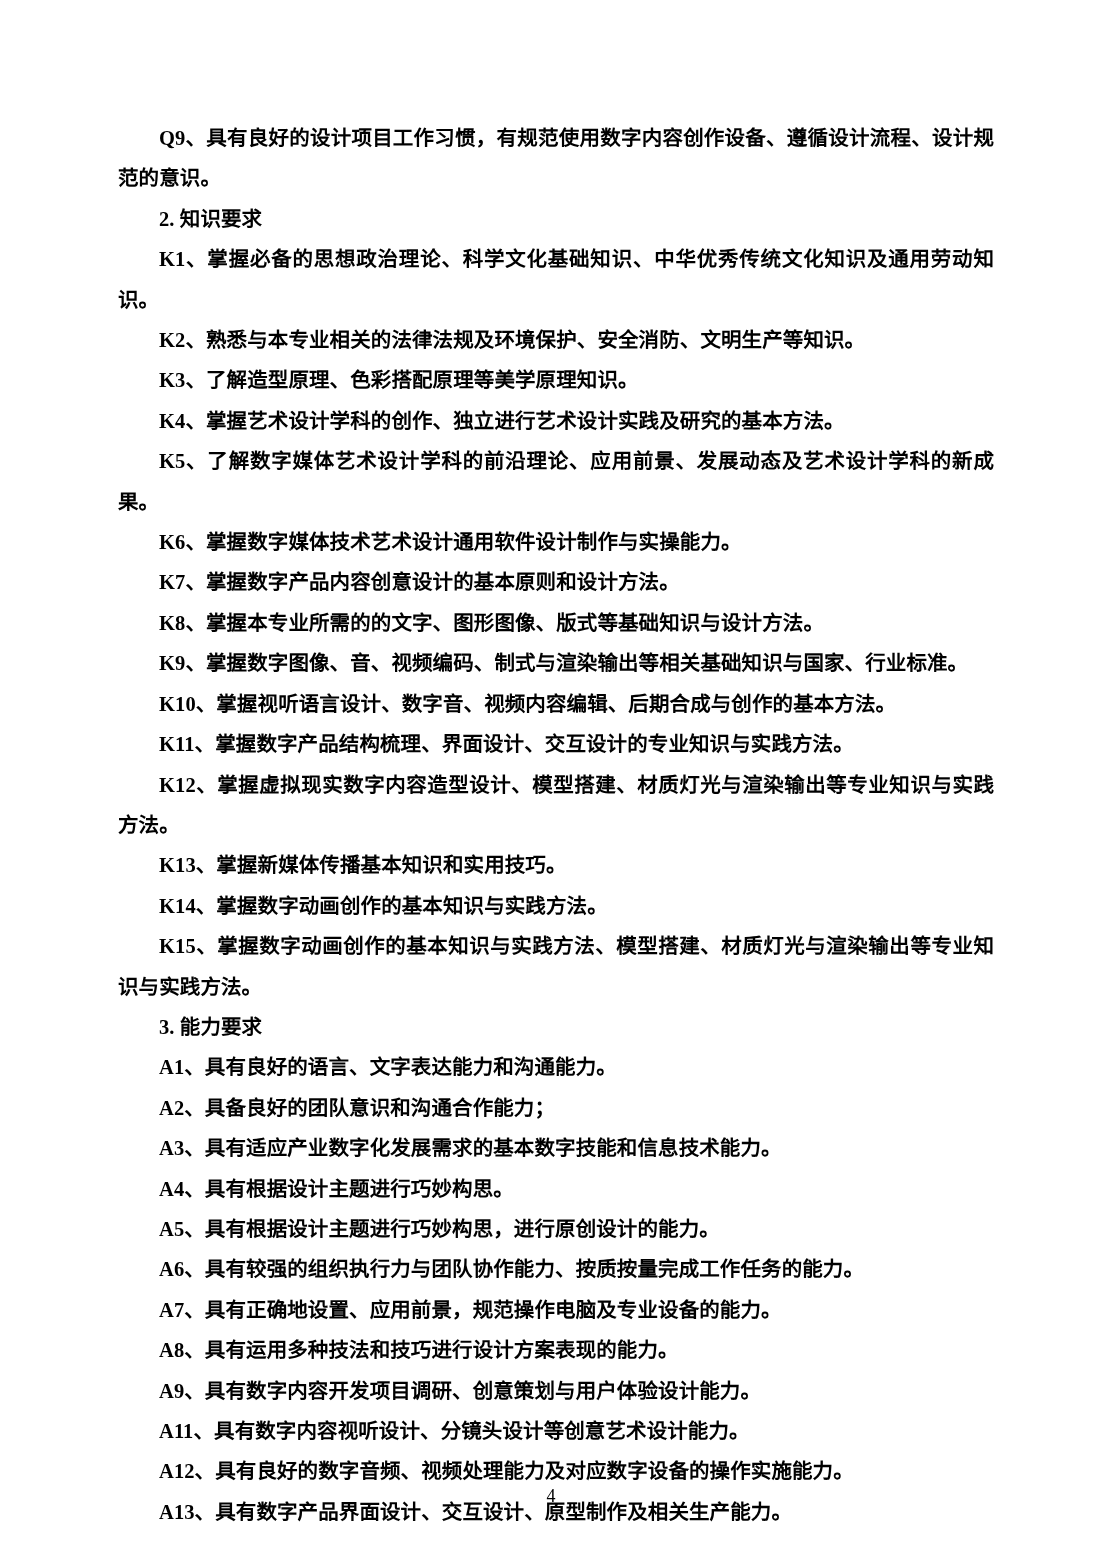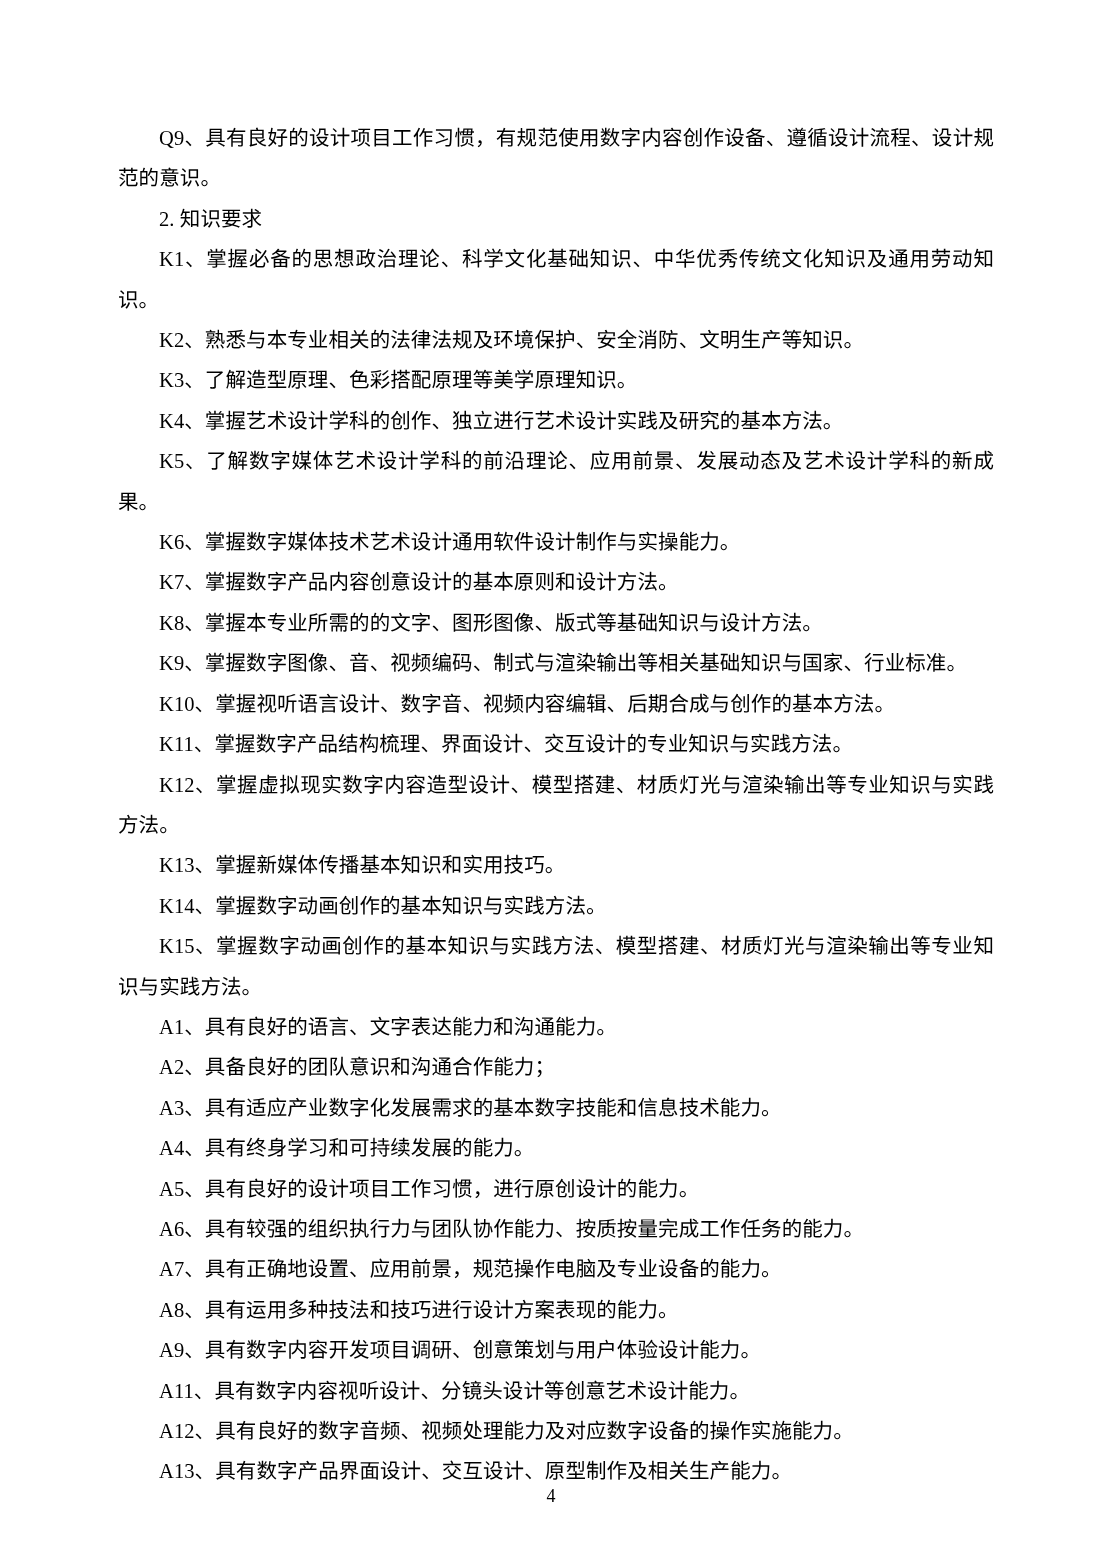--- a/index.html
+++ b/index.html
@@ -33,6 +33,7 @@
     margin: 0;
     text-indent: 2em;
     white-space: normal;
+    font-weight: bold;
   }
   .page-number {
     position: absolute;

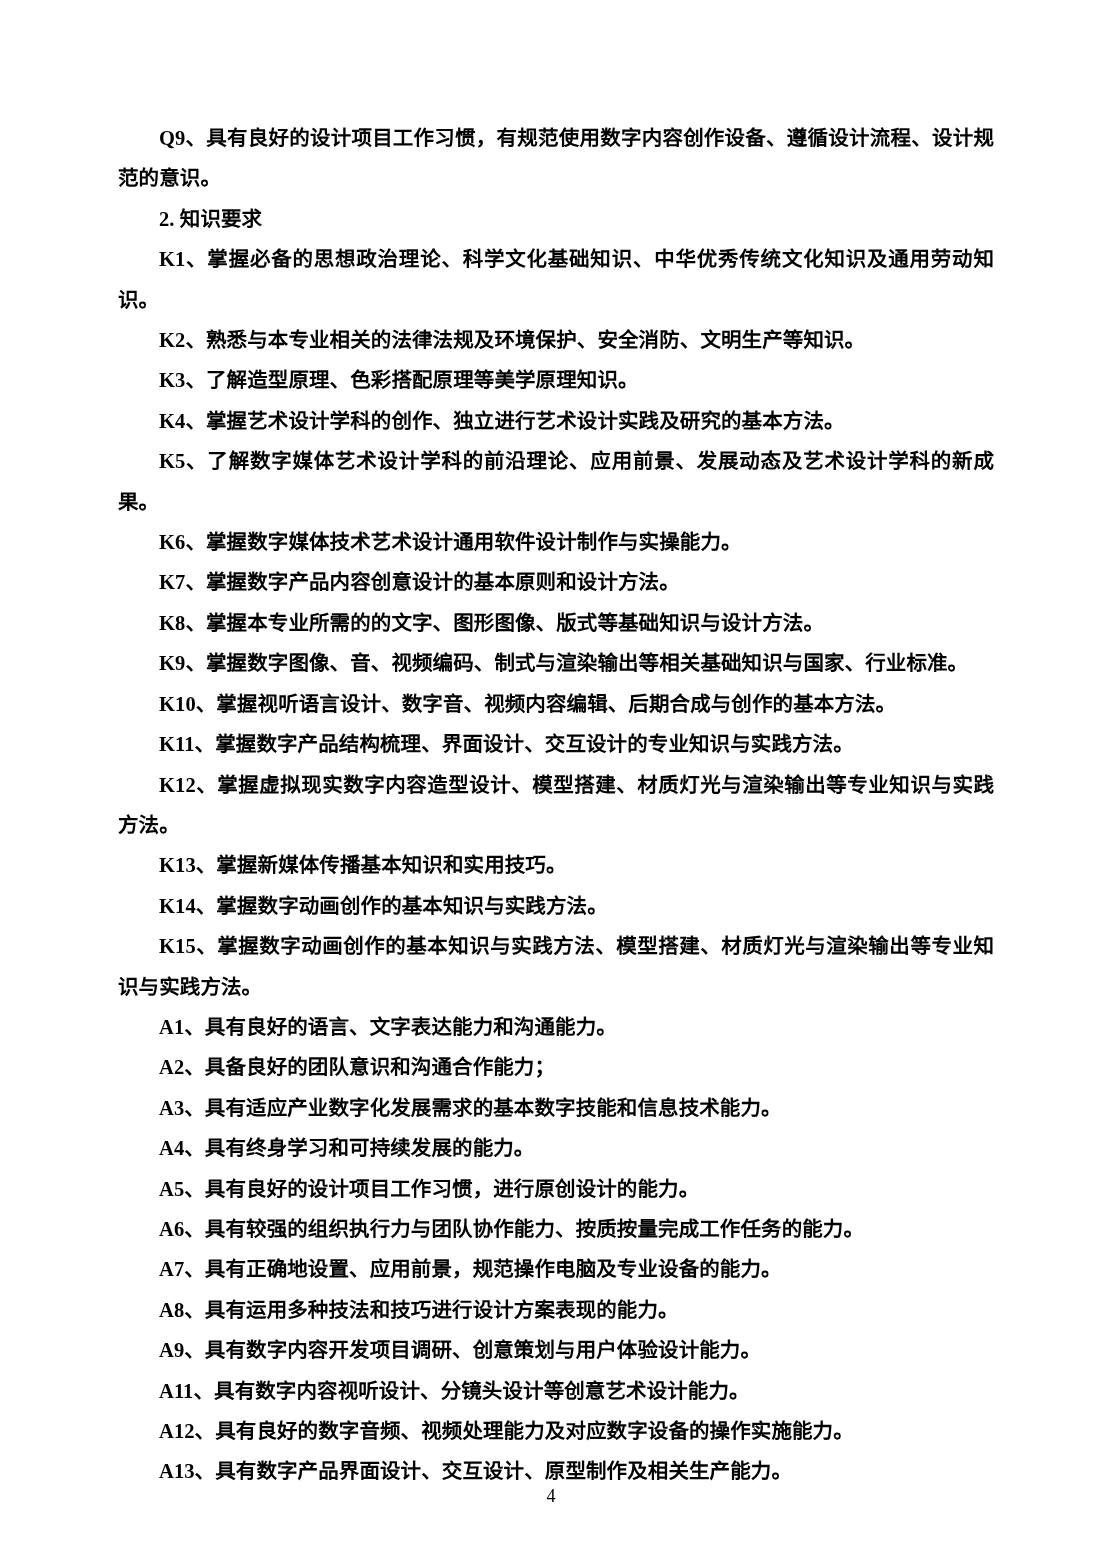--- a/index.html
+++ b/index.html
@@ -68,6 +68,7 @@
     <p class="para">K13、掌握新媒体传播基本知识和实用技巧。</p>
     <p class="para">K14、掌握数字动画创作的基本知识与实践方法。</p>
     <p class="para">K15、掌握数字动画创作的基本知识与实践方法、模型搭建、材质灯光与渲染输出等专业知识与实践方法。</p>
+    <p class="para">3. 能力要求</p>
     <p class="para">A1、具有良好的语言、文字表达能力和沟通能力。</p>
     <p class="para">A2、具备良好的团队意识和沟通合作能力；</p>
     <p class="para">A3、具有适应产业数字化发展需求的基本数字技能和信息技术能力。</p>

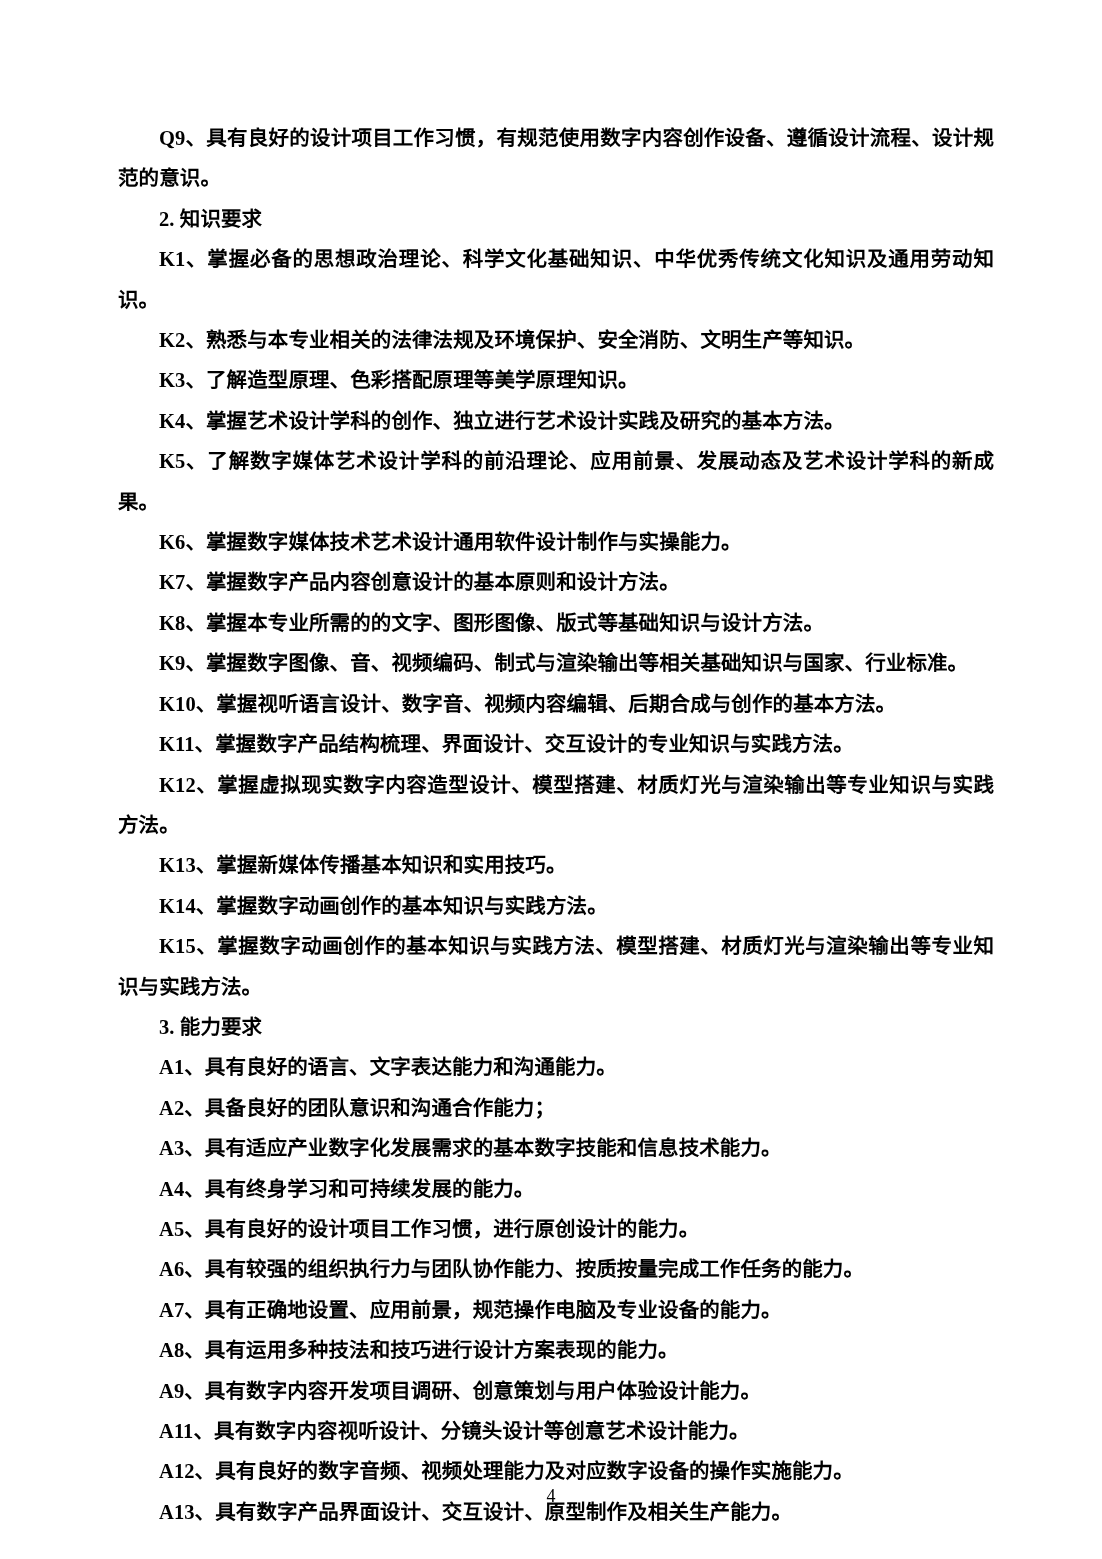--- a/index.html
+++ b/index.html
@@ -72,7 +72,7 @@
     <p class="para">A1、具有良好的语言、文字表达能力和沟通能力。</p>
     <p class="para">A2、具备良好的团队意识和沟通合作能力；</p>
     <p class="para">A3、具有适应产业数字化发展需求的基本数字技能和信息技术能力。</p>
-    <p class="para">A4、具有终身学习和可持续发展的能力。</p>
+    <p class="para">A4、具有根据设计主题进行巧妙构思。</p>
     <p class="para">A5、具有良好的设计项目工作习惯，进行原创设计的能力。</p>
     <p class="para">A6、具有较强的组织执行力与团队协作能力、按质按量完成工作任务的能力。</p>
     <p class="para">A7、具有正确地设置、应用前景，规范操作电脑及专业设备的能力。</p>

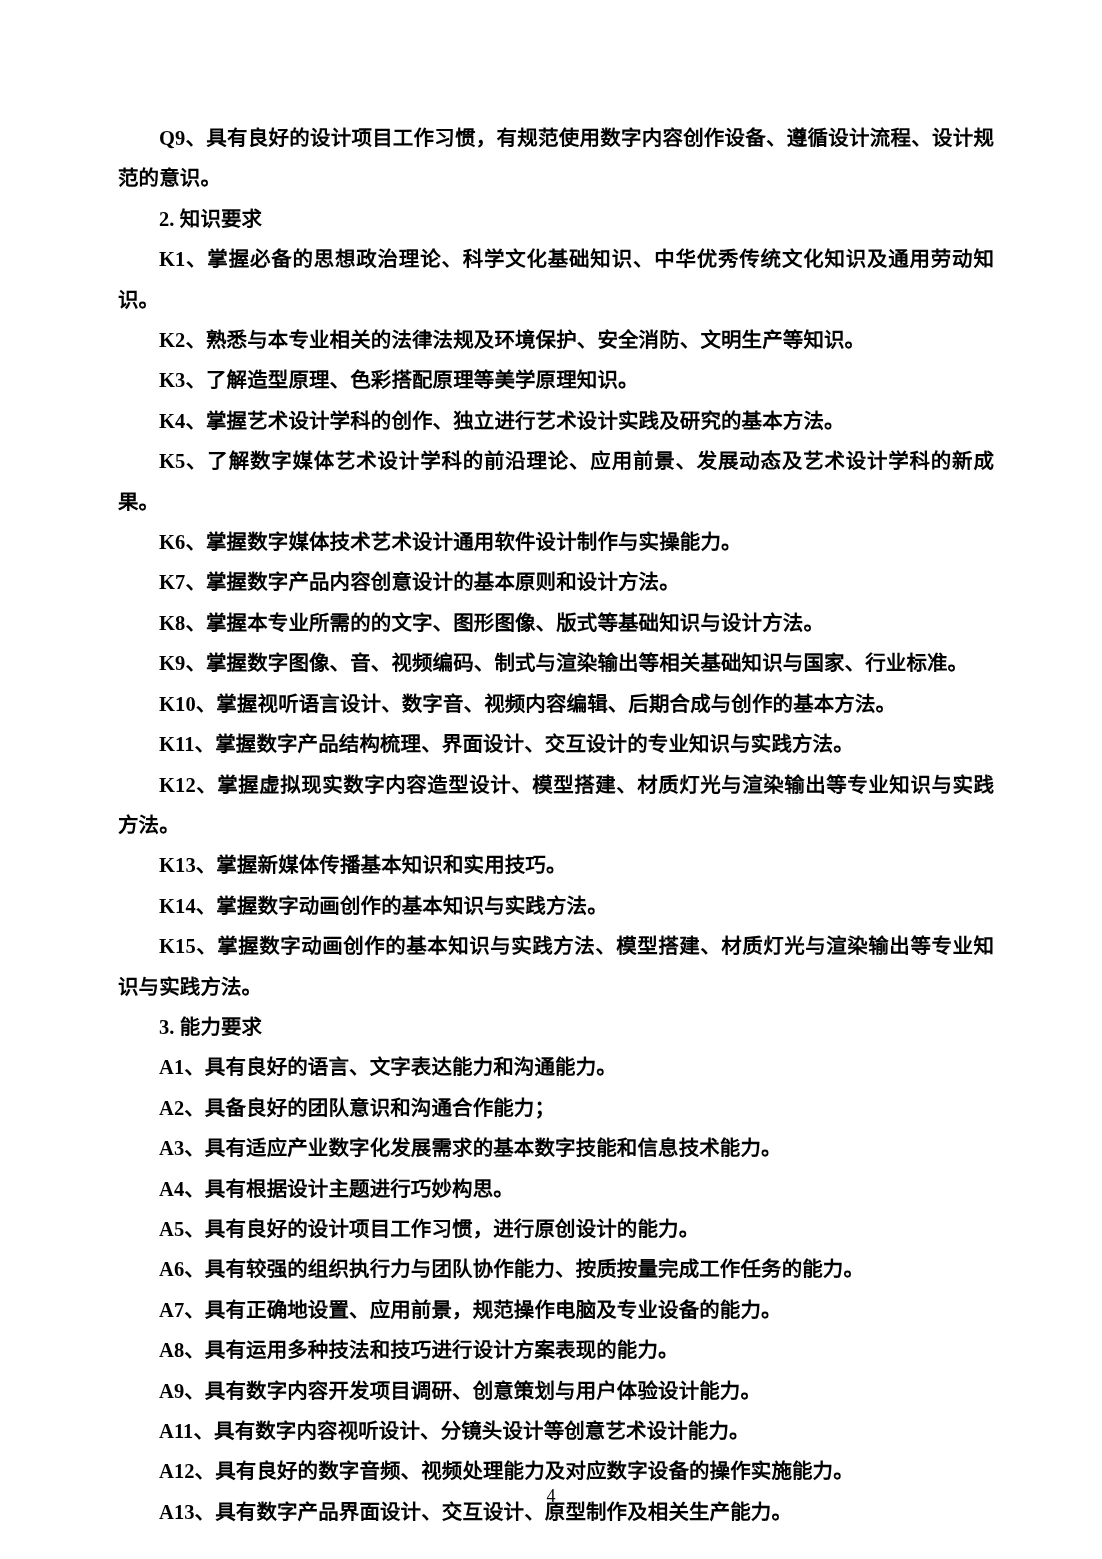--- a/index.html
+++ b/index.html
@@ -73,7 +73,7 @@
     <p class="para">A2、具备良好的团队意识和沟通合作能力；</p>
     <p class="para">A3、具有适应产业数字化发展需求的基本数字技能和信息技术能力。</p>
     <p class="para">A4、具有根据设计主题进行巧妙构思。</p>
-    <p class="para">A5、具有良好的设计项目工作习惯，进行原创设计的能力。</p>
+    <p class="para">A5、具有根据设计主题进行巧妙构思，进行原创设计的能力。</p>
     <p class="para">A6、具有较强的组织执行力与团队协作能力、按质按量完成工作任务的能力。</p>
     <p class="para">A7、具有正确地设置、应用前景，规范操作电脑及专业设备的能力。</p>
     <p class="para">A8、具有运用多种技法和技巧进行设计方案表现的能力。</p>

